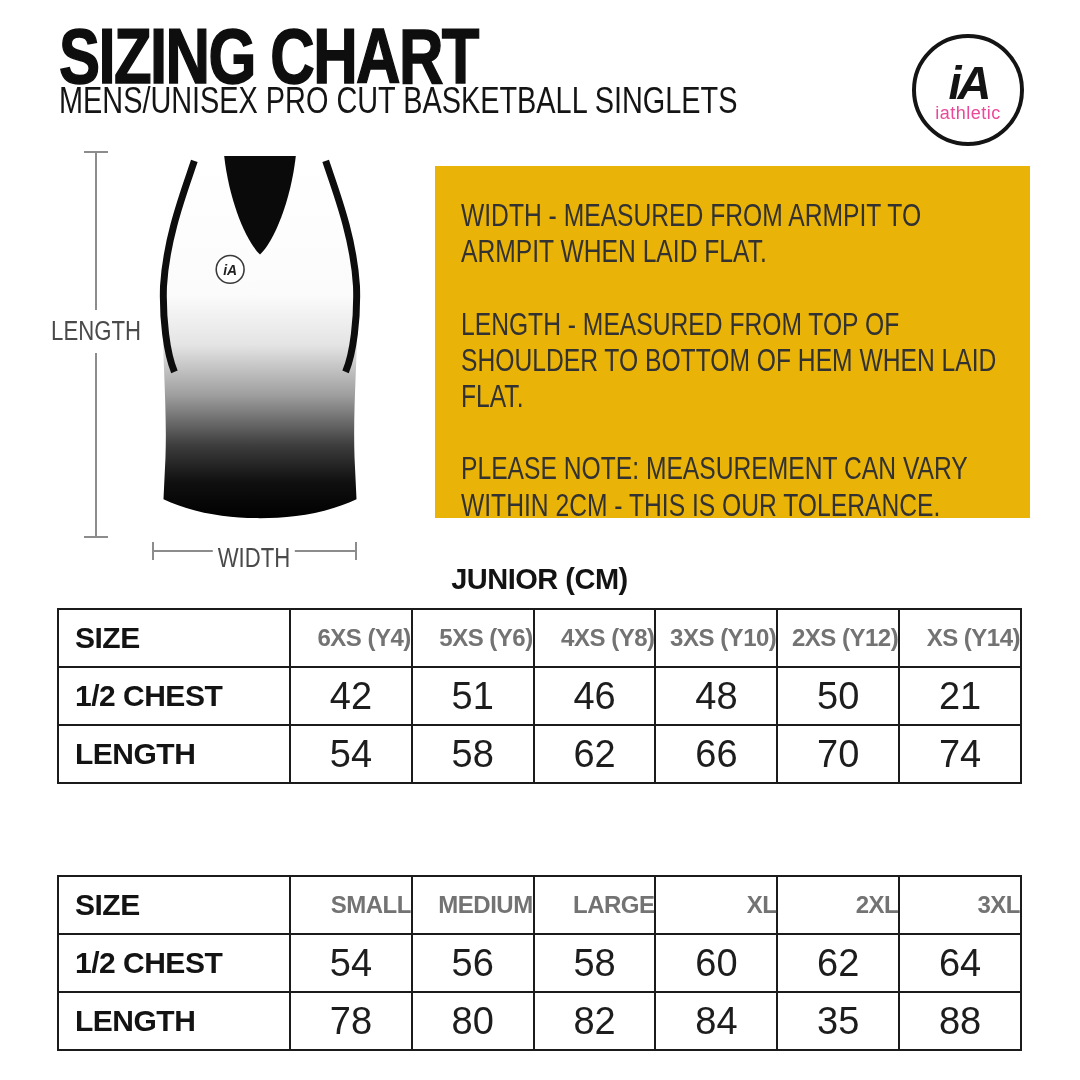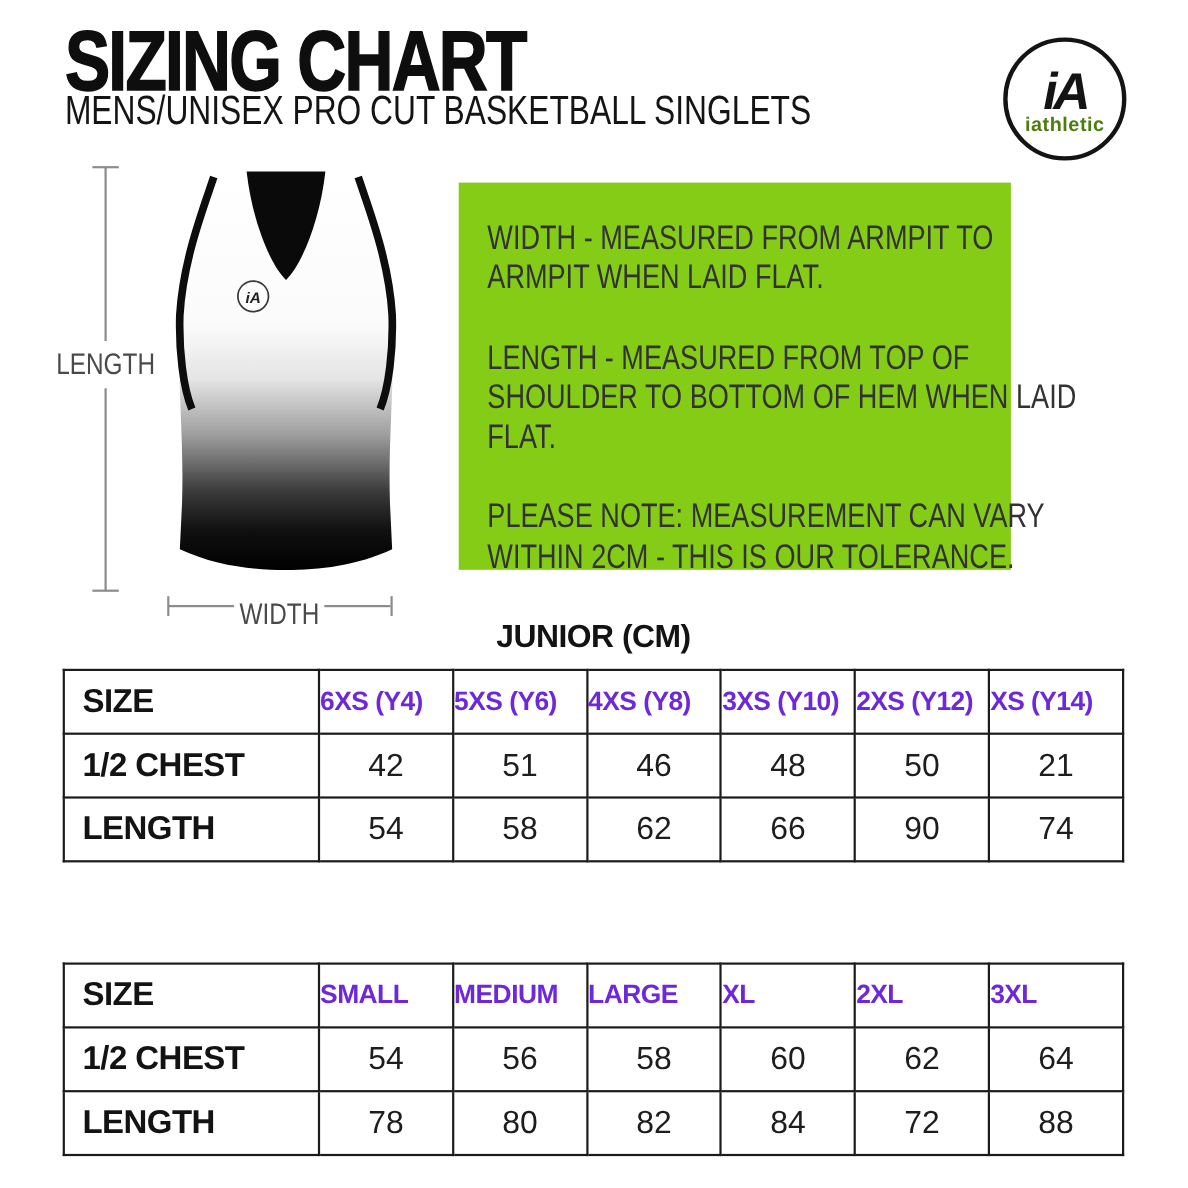--- a/index.html
+++ b/index.html
@@ -18,7 +18,7 @@
          align-items:center;justify-content:center;background:#fff;}
   .brand .mono{font-size:47px;font-weight:bold;font-style:italic;letter-spacing:-4px;
          line-height:0.9;color:#141414;margin-top:4px;}
-  .brand .word{font-size:18px;font-weight:700;color:#4d7c0f;letter-spacing:0.5px;line-height:1;}
+  .brand .word{font-size:18px;font-weight:400;color:#ec4899;letter-spacing:0.5px;line-height:1;}
 
   
   .jersey{position:absolute;left:138px;top:149px;width:244px;height:398px;}

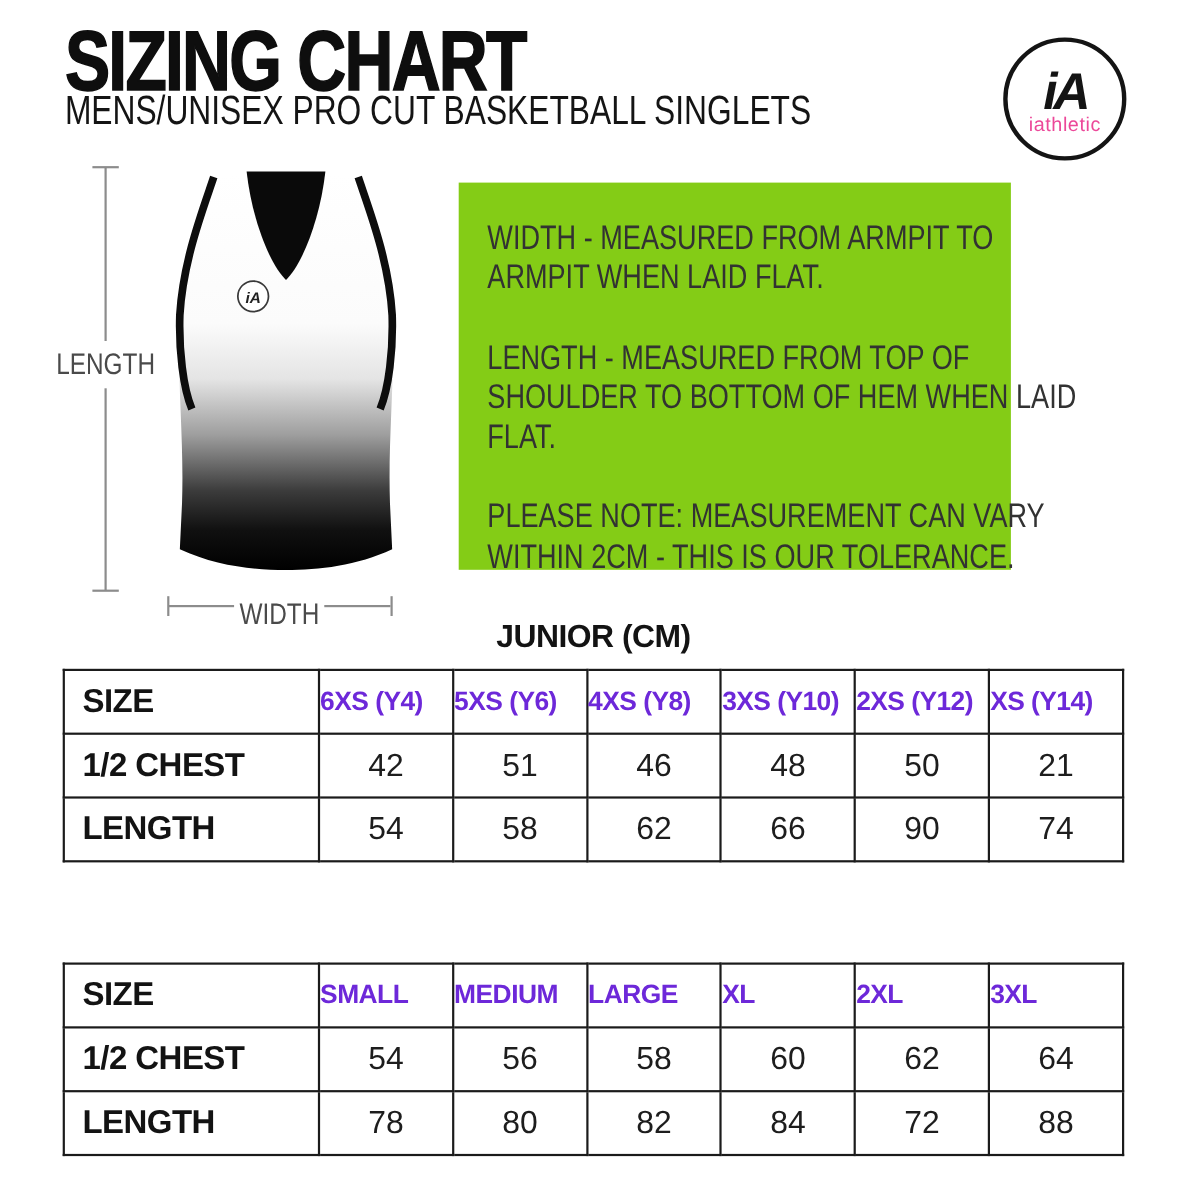--- a/index.html
+++ b/index.html
@@ -33,7 +33,7 @@
   .mlabel.width{left:254px;top:537px;transform:translateX(-50%) scaleX(0.82);}
 
   
-  .notes{position:absolute;left:417px;top:166px;width:502px;height:352px;background:#84cc16;
+  .notes{position:absolute;left:435px;top:166px;width:595px;height:352px;background:#eab308;
          box-sizing:border-box;}
   .notes-inner{position:absolute;left:26px;top:32px;width:700px;transform:scaleX(0.795);
          transform-origin:left top;}

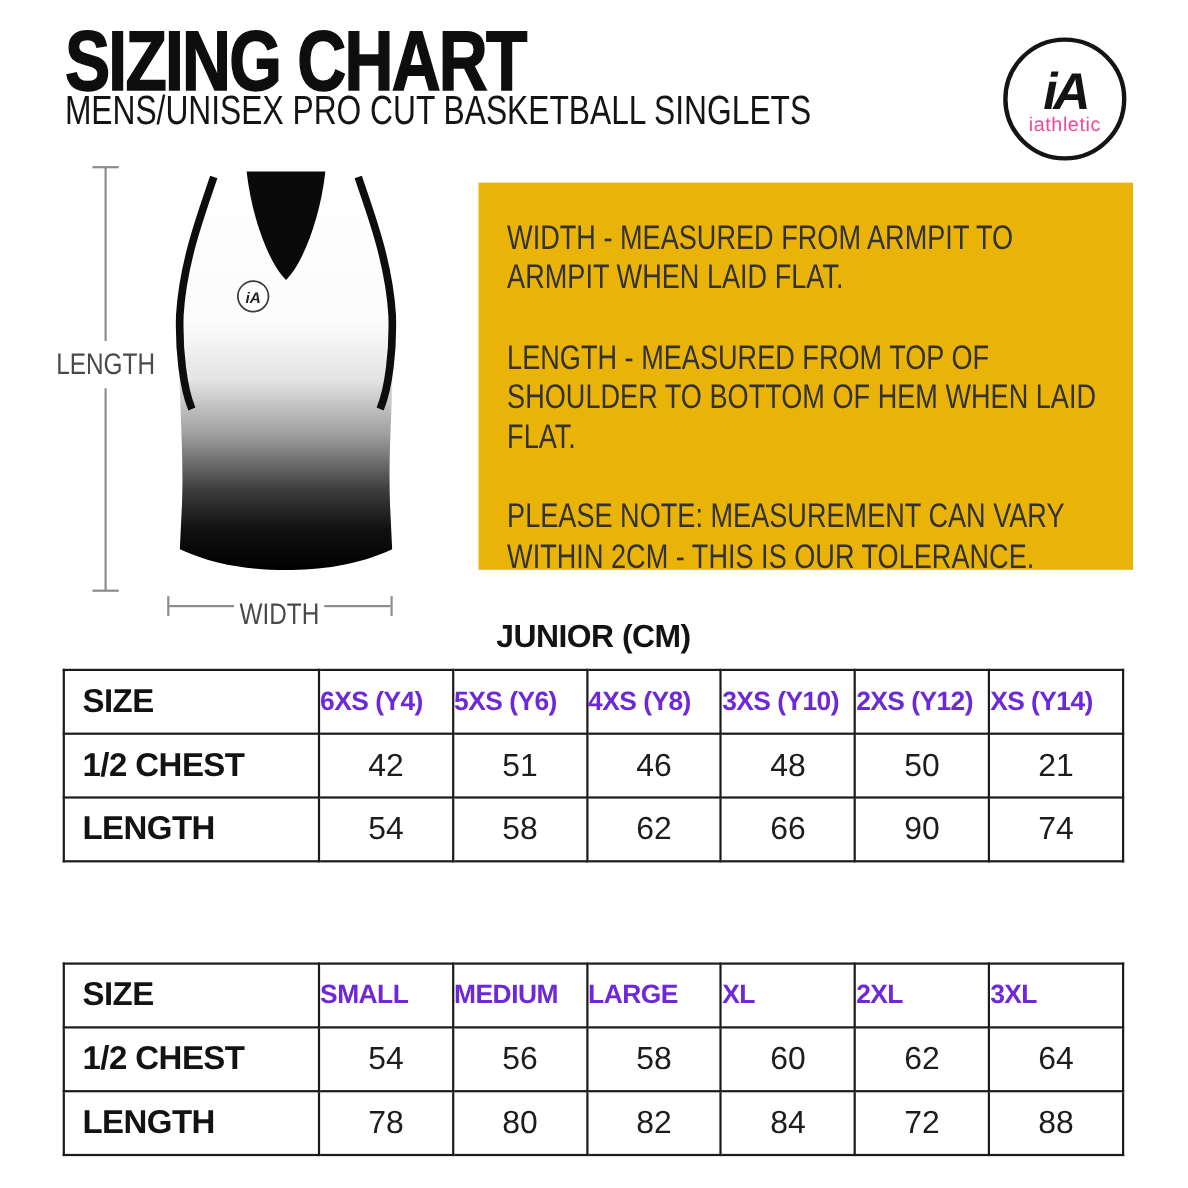--- a/index.html
+++ b/index.html
@@ -56,7 +56,7 @@
          padding:0;vertical-align:middle;}
   .rowhead{text-align:left;padding-left:16px !important;font-weight:bold;font-size:30px;
          letter-spacing:-0.5px;color:#131313;}
-  .colhead{text-align:left;font-weight:bold;font-size:24px;letter-spacing:-0.5px;color:#6d28d9;}
+  .colhead{text-align:right;font-weight:bold;font-size:24px;letter-spacing:-0.5px;color:#737373;}
   .val{text-align:center;font-weight:400;font-size:29px;color:#1d1d1d;}
 </style>
 </head>

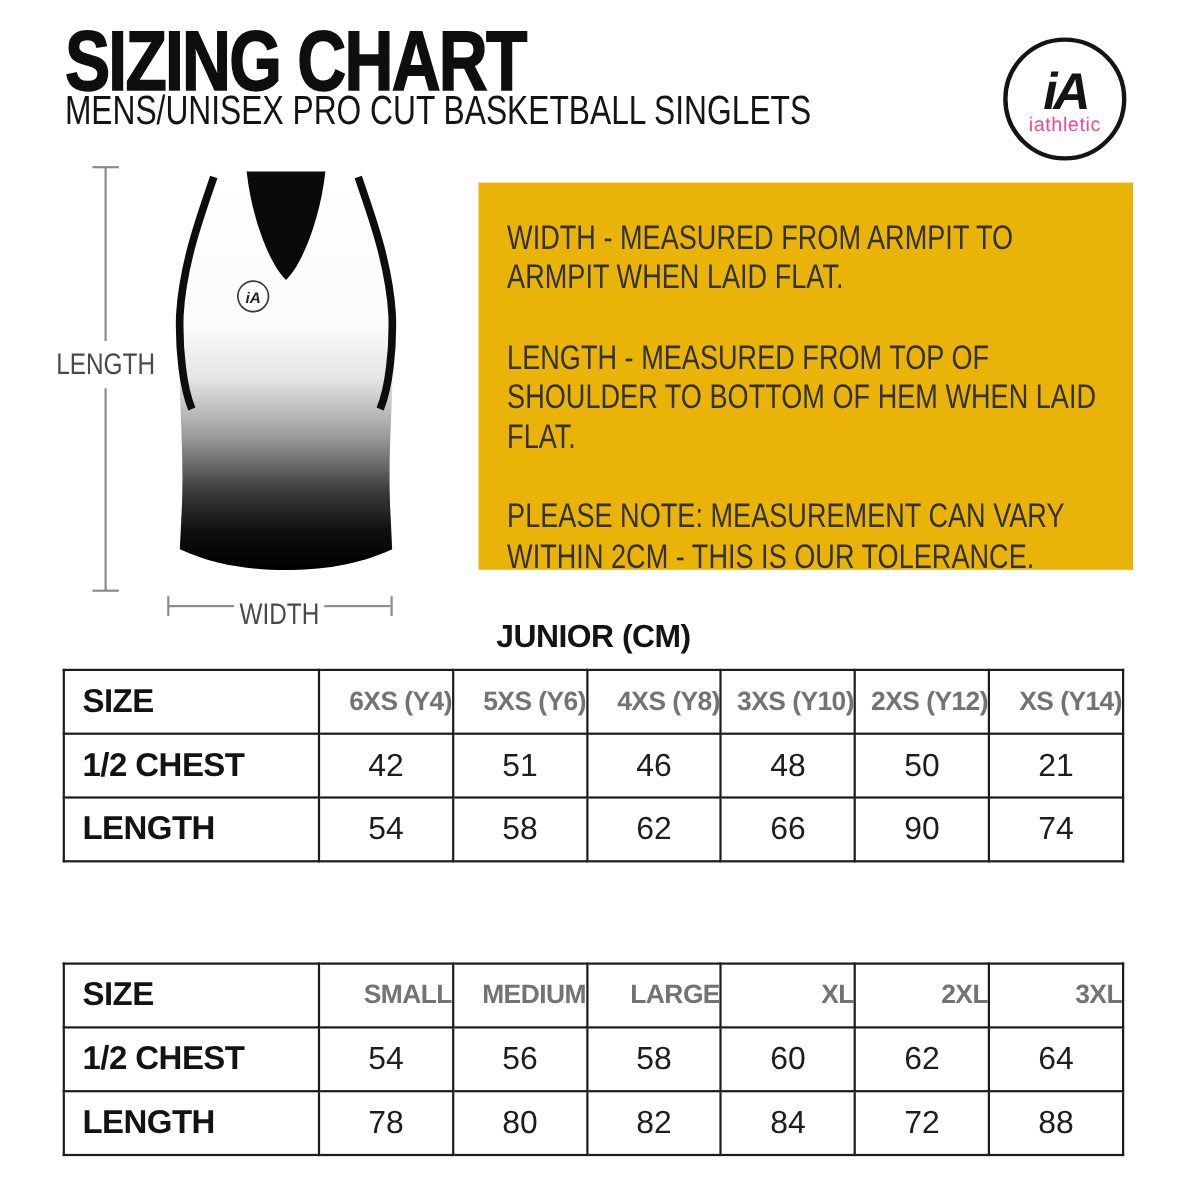--- a/index.html
+++ b/index.html
@@ -57,7 +57,7 @@
   .rowhead{text-align:left;padding-left:16px !important;font-weight:bold;font-size:30px;
          letter-spacing:-0.5px;color:#131313;}
   .colhead{text-align:right;font-weight:bold;font-size:24px;letter-spacing:-0.5px;color:#737373;}
-  .val{text-align:center;font-weight:400;font-size:29px;color:#1d1d1d;}
+  .val{text-align:center;font-weight:400;font-size:38px;color:#1d1d1d;}
 </style>
 </head>
 <body>

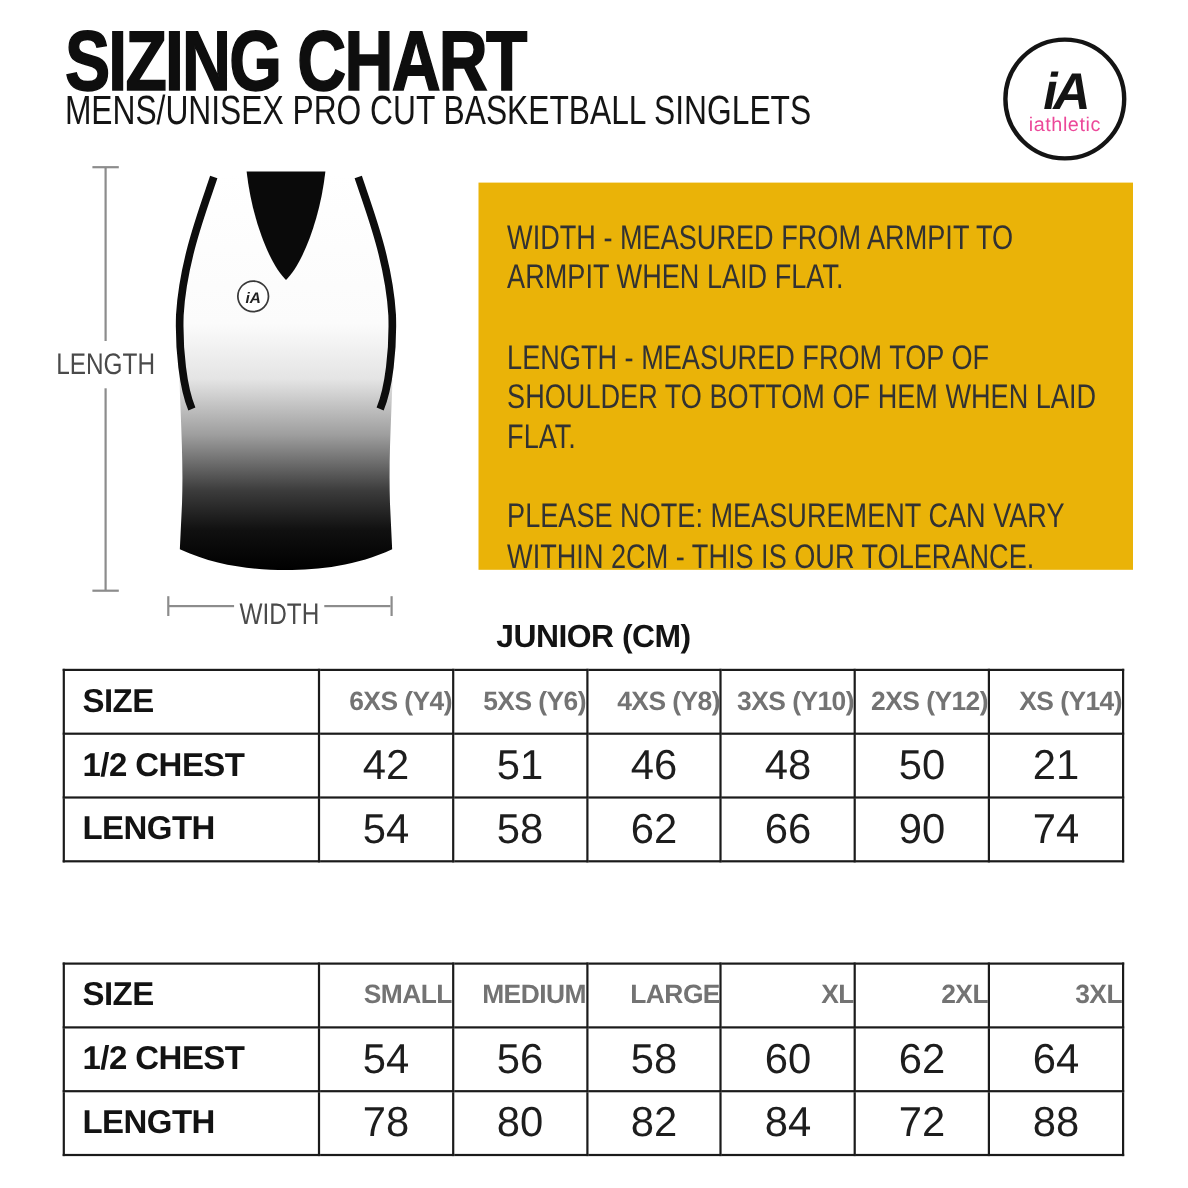--- a/index.html
+++ b/index.html
@@ -166,7 +166,7 @@
       <td class="val">58</td>
       <td class="val">62</td>
       <td class="val">66</td>
-      <td class="val">90</td>
+      <td class="val">70</td>
       <td class="val">74</td>
     </tr>
   </tbody>

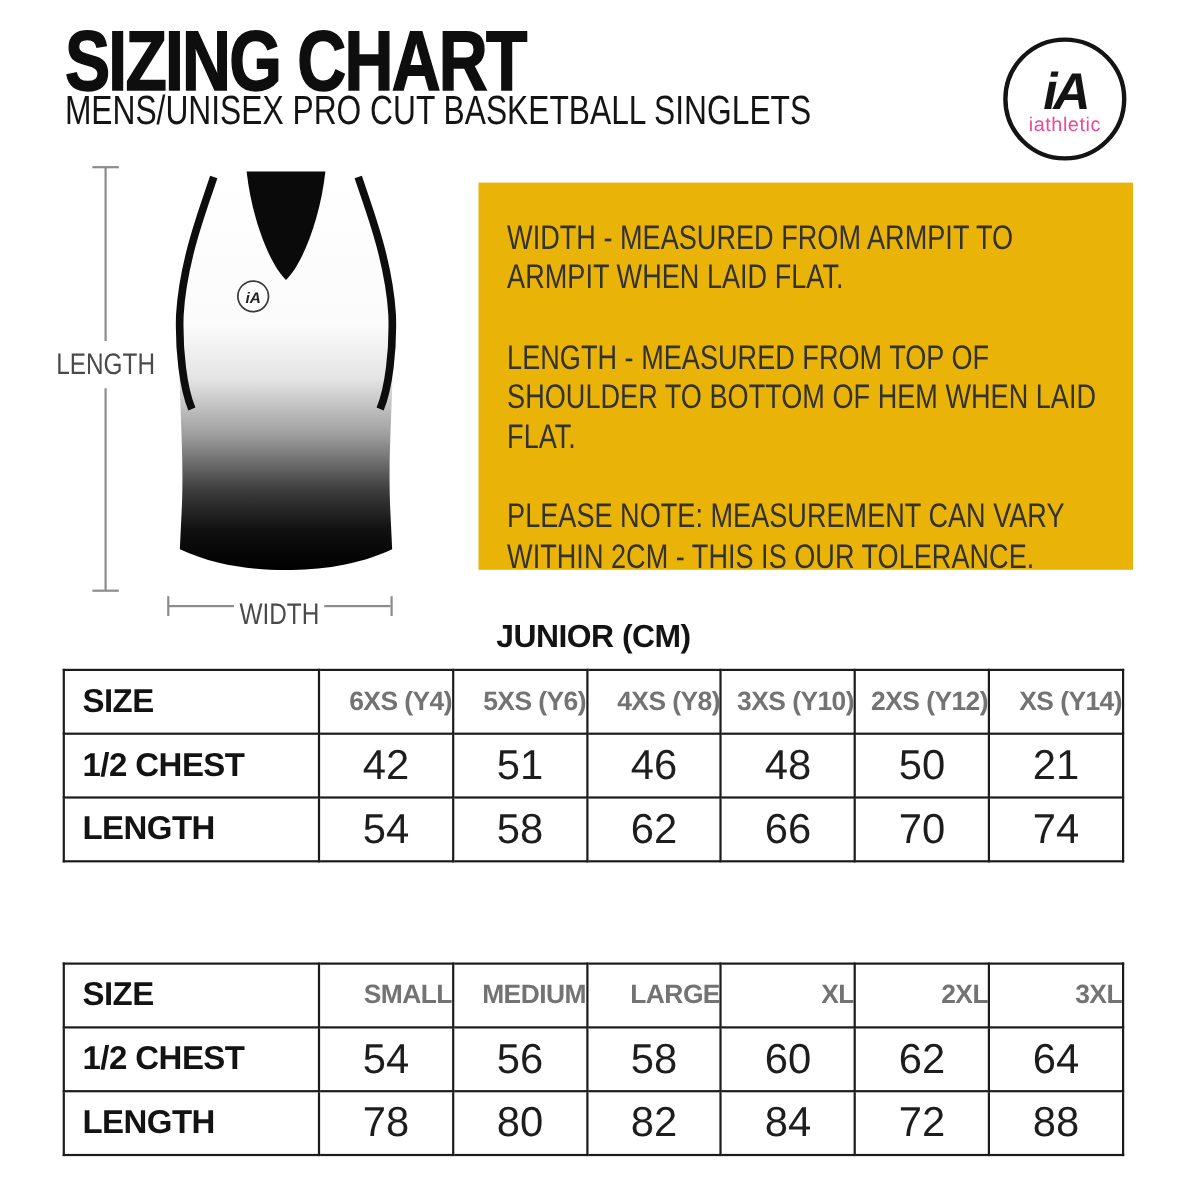--- a/index.html
+++ b/index.html
@@ -207,7 +207,7 @@
       <td class="val">80</td>
       <td class="val">82</td>
       <td class="val">84</td>
-      <td class="val">72</td>
+      <td class="val">35</td>
       <td class="val">88</td>
     </tr>
   </tbody>

